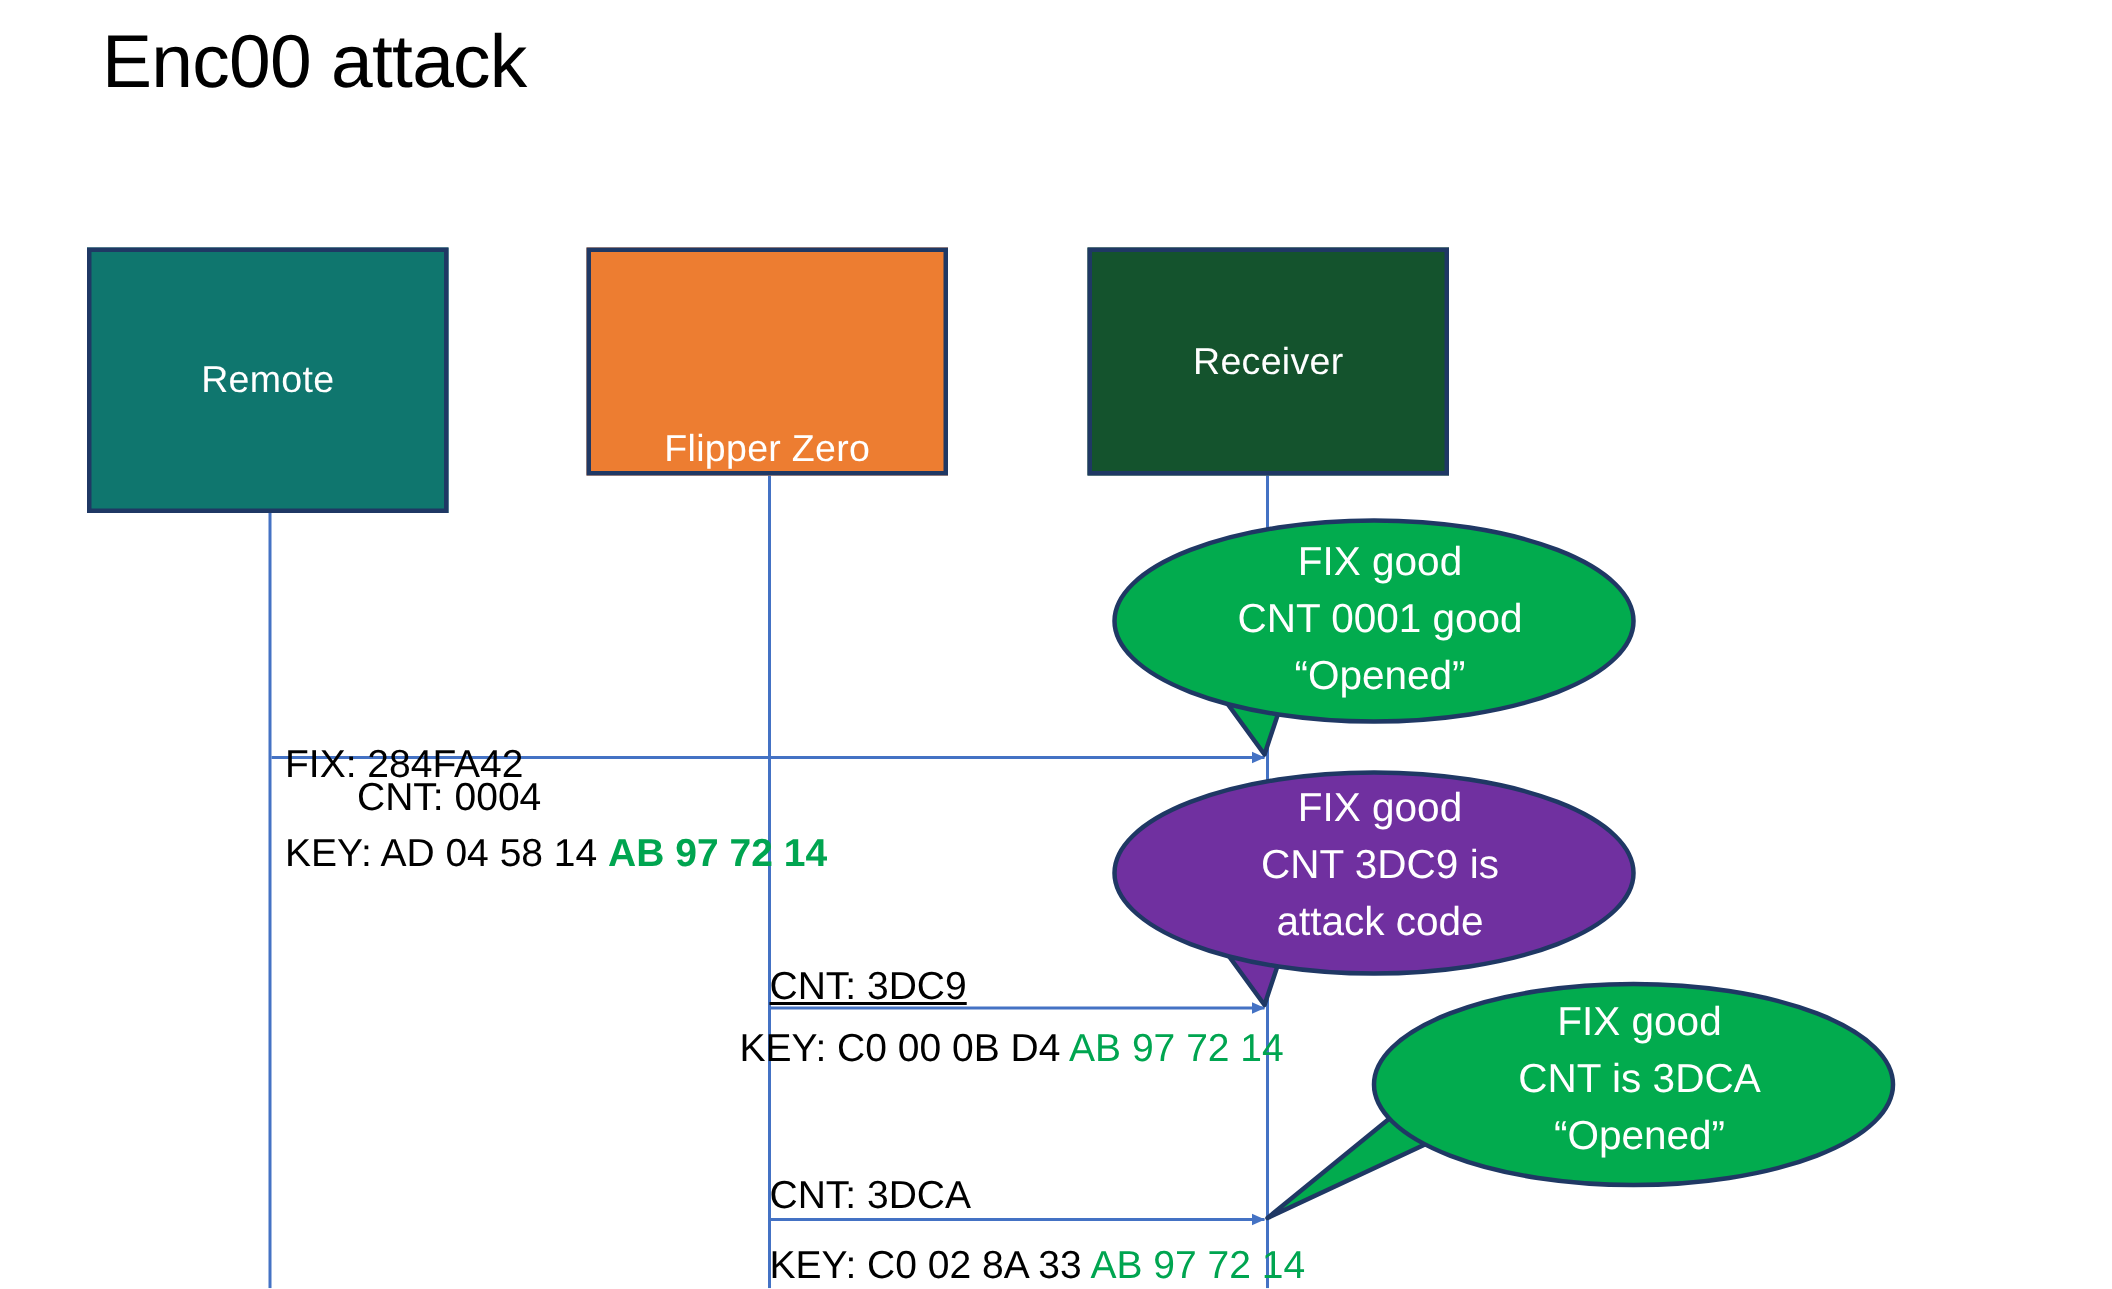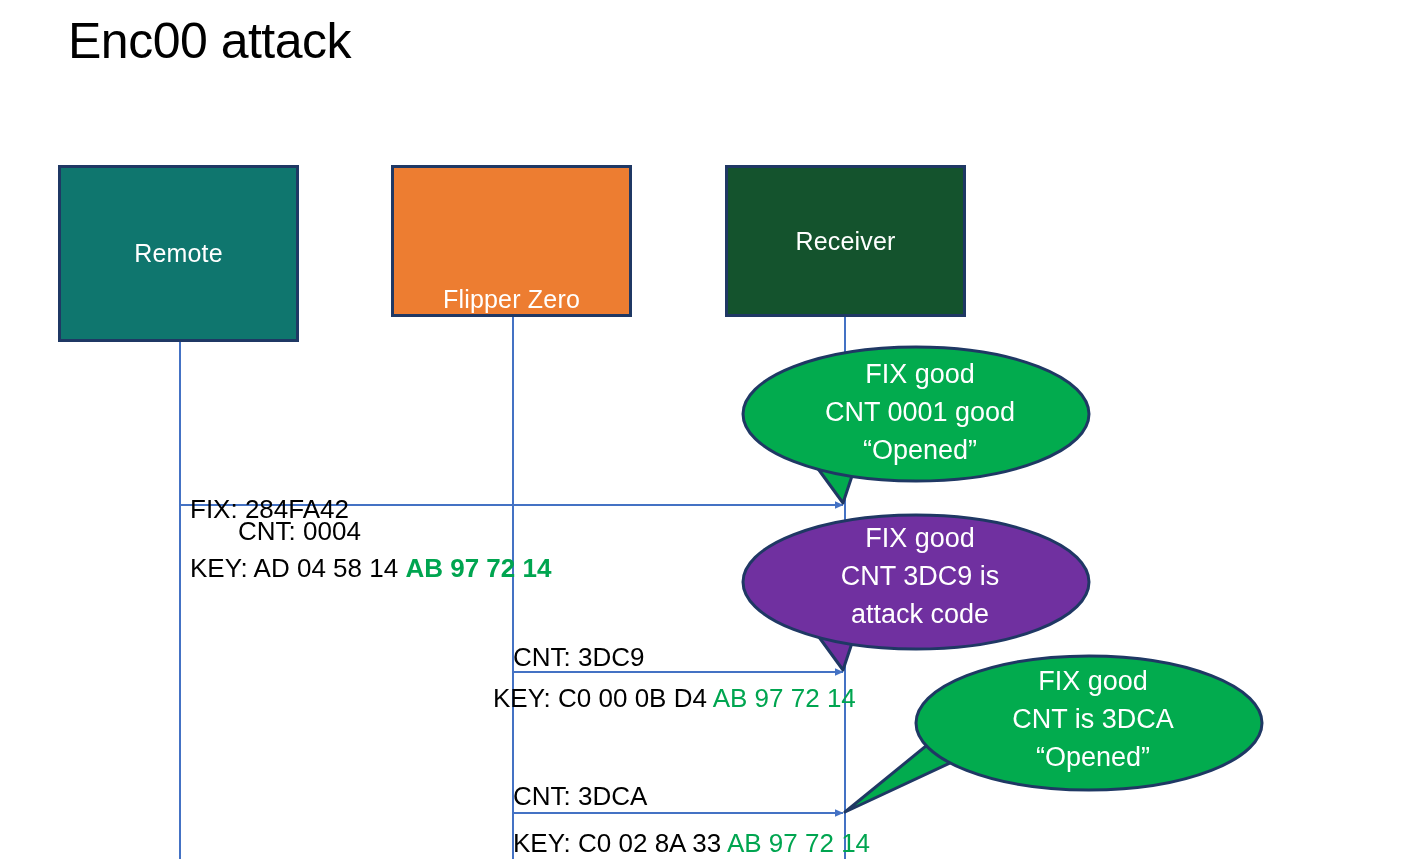--- a/index.html
+++ b/index.html
@@ -75,7 +75,7 @@
   #msg1-cnt { left: 190px; top: 512px; margin-left: 48px; }
   #msg1-key { left: 190px; top: 549px; }
 
-  #msg2-cnt { left: 513px; top: 638px; }
+  #msg2-cnt { left: 513px; top: 638px; text-decoration: underline; }
   #msg2-key { left: 493px; top: 679px; }
 
   #msg3-cnt { left: 513px; top: 777px; }

